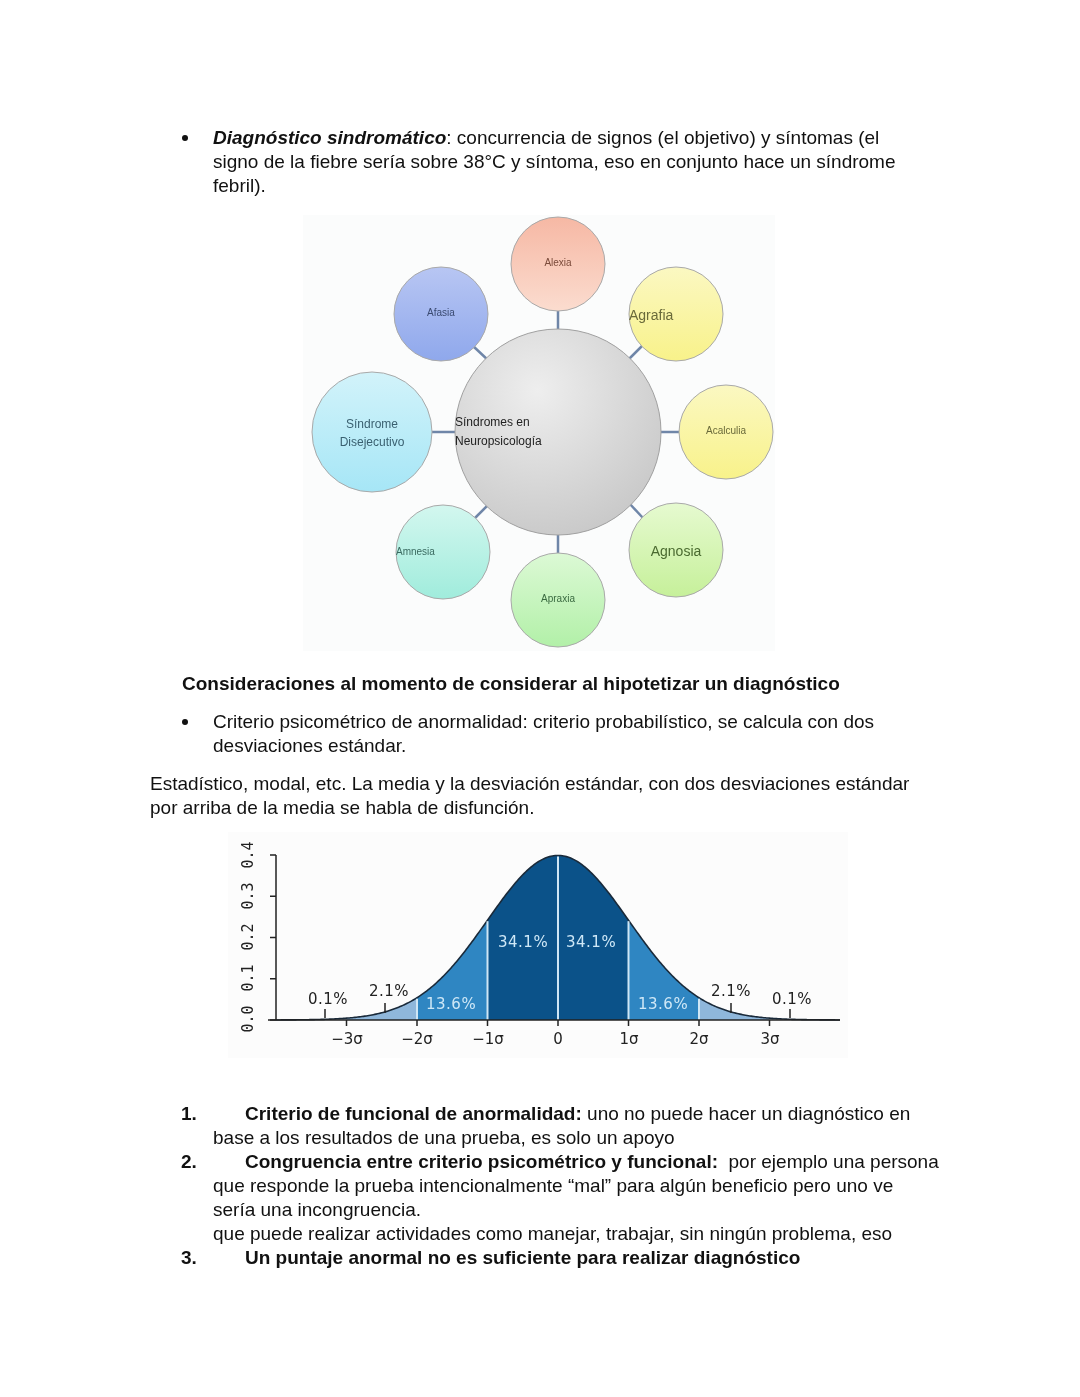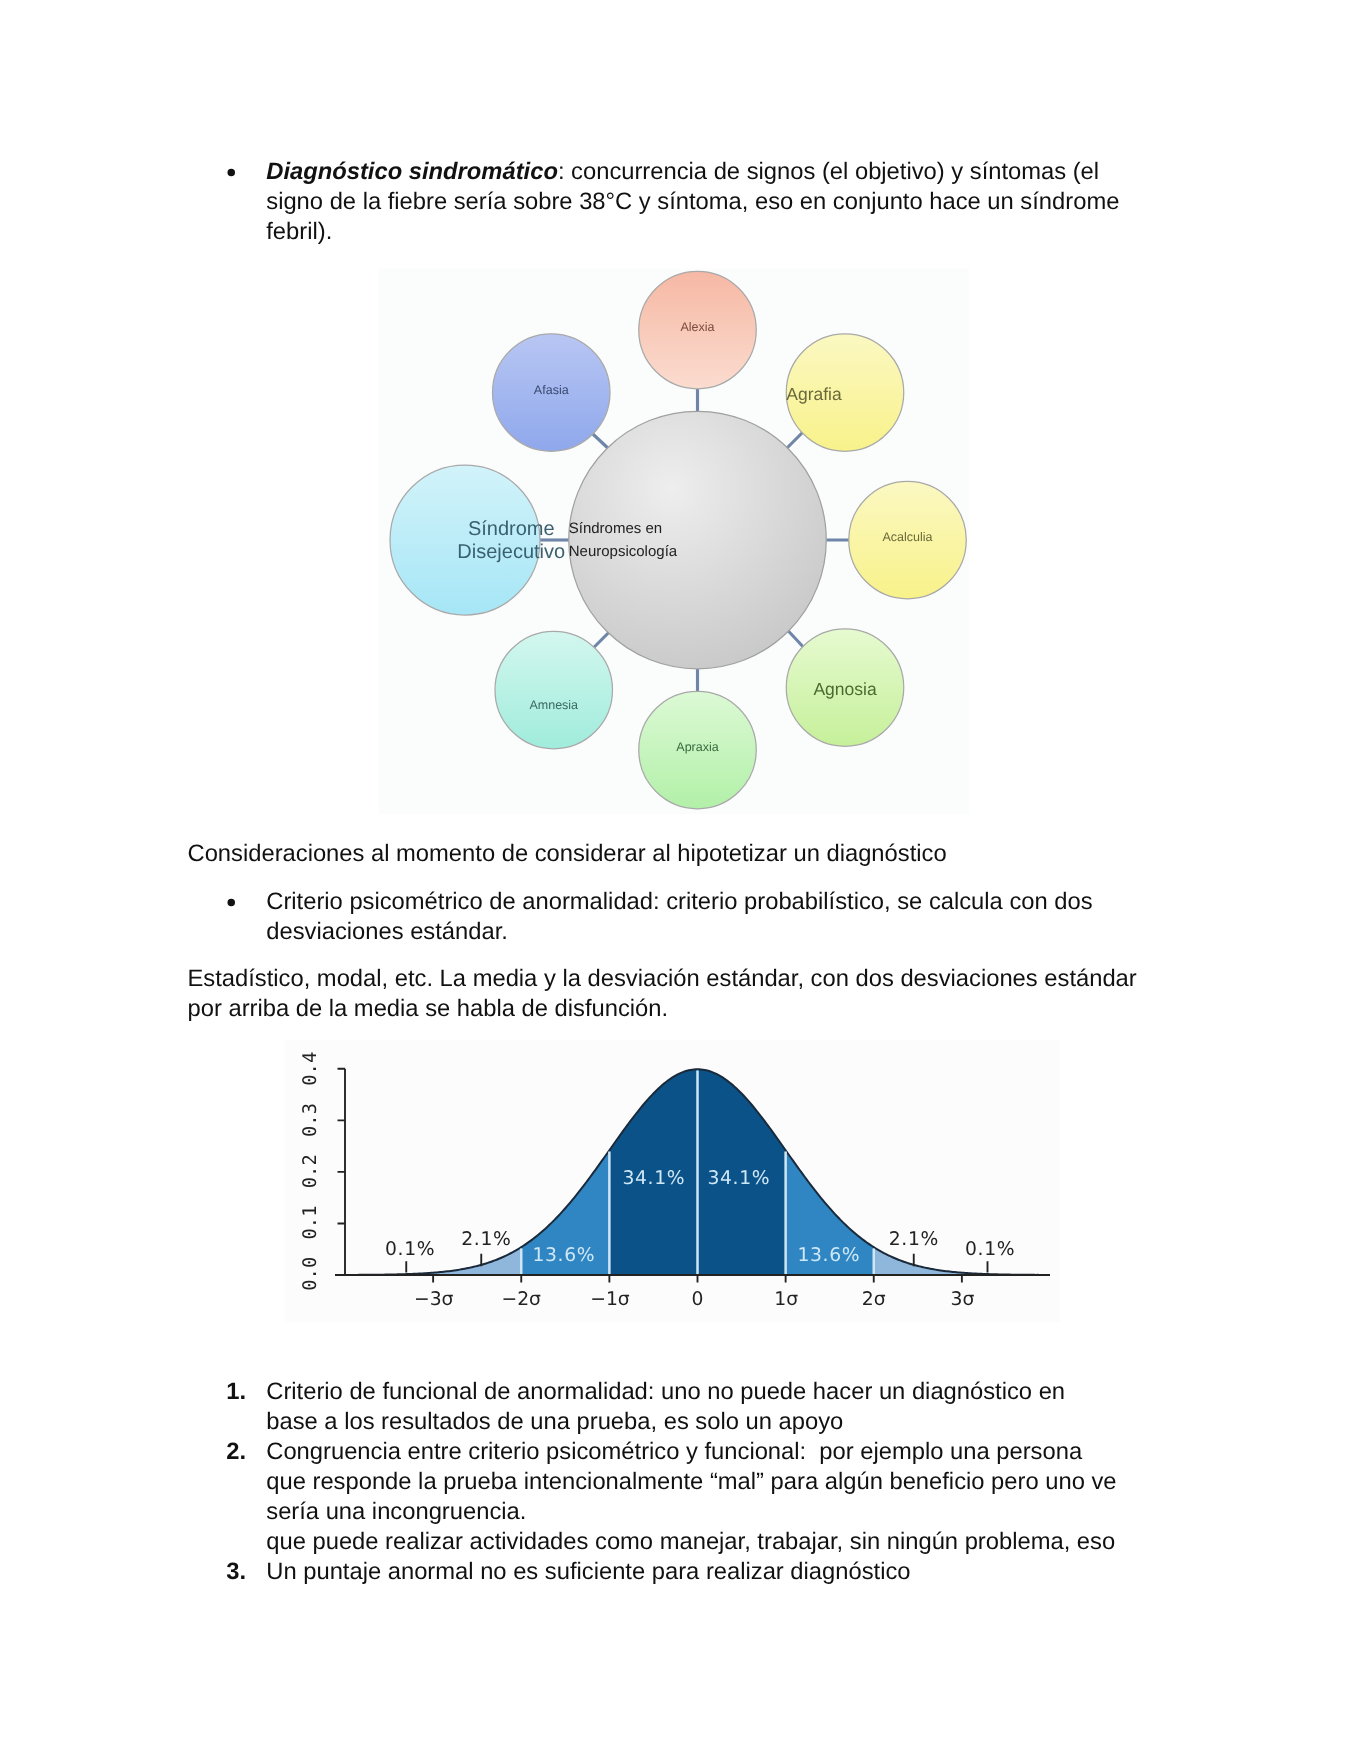--- a/index.html
+++ b/index.html
@@ -92,7 +92,7 @@
   <div class="abs" style="left:91px;top:92px;width:94px;text-align:center;font-size:10px;color:#3a4a70;">Afasia</div>
   <div class="abs" style="left:326px;top:92px;width:94px;font-size:14px;color:#6a6a3a;">Agrafia</div>
   <div class="abs" style="left:376px;top:210px;width:94px;text-align:center;font-size:10px;color:#6a6a3a;">Acalculia</div>
-  <div class="abs" style="left:9px;top:200px;width:120px;text-align:center;font-size:16px;line-height:18px;color:#3a6070;padding-left:37px;">
+  <div class="abs" style="left:9px;top:200px;width:120px;text-align:center;font-size:12px;line-height:18px;color:#3a6070;">
     <div>Síndrome</div>
     <div>Disejecutivo</div>
   </div>

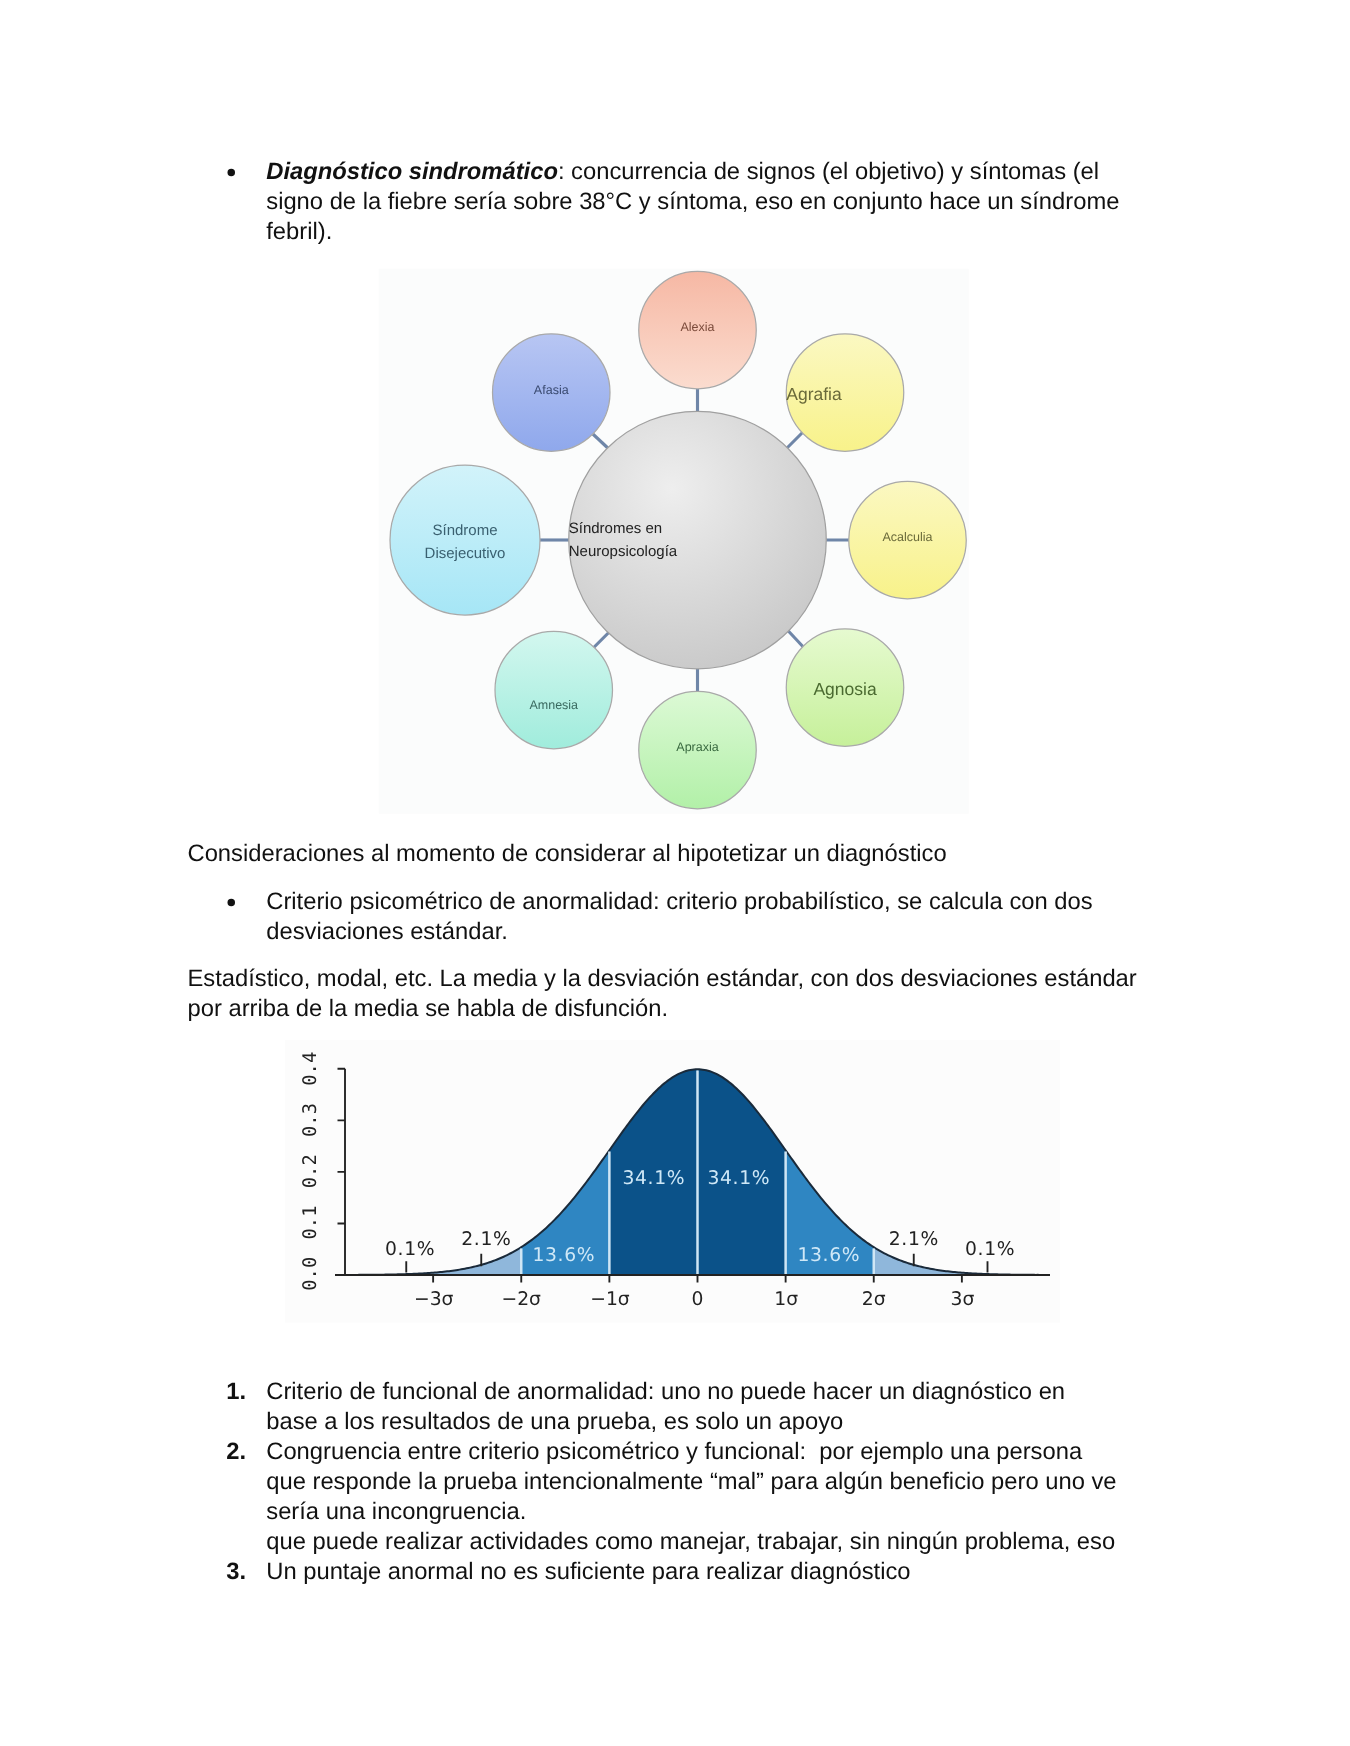--- a/index.html
+++ b/index.html
@@ -96,7 +96,7 @@
     <div>Síndrome</div>
     <div>Disejecutivo</div>
   </div>
-  <div class="abs" style="left:93px;top:344px;width:94px;text-align:center;font-size:10px;color:#3a6a60;">Amnesia</div>
+  <div class="abs" style="left:93px;top:331px;width:94px;text-align:left;font-size:10px;color:#3a6a60;">Amnesia</div>
   <div class="abs" style="left:208px;top:378px;width:94px;text-align:center;font-size:10px;color:#3a6a40;">Apraxia</div>
   <div class="abs" style="left:326px;top:328px;width:94px;text-align:center;font-size:14px;color:#4a6a30;">Agnosia</div>
 </div>

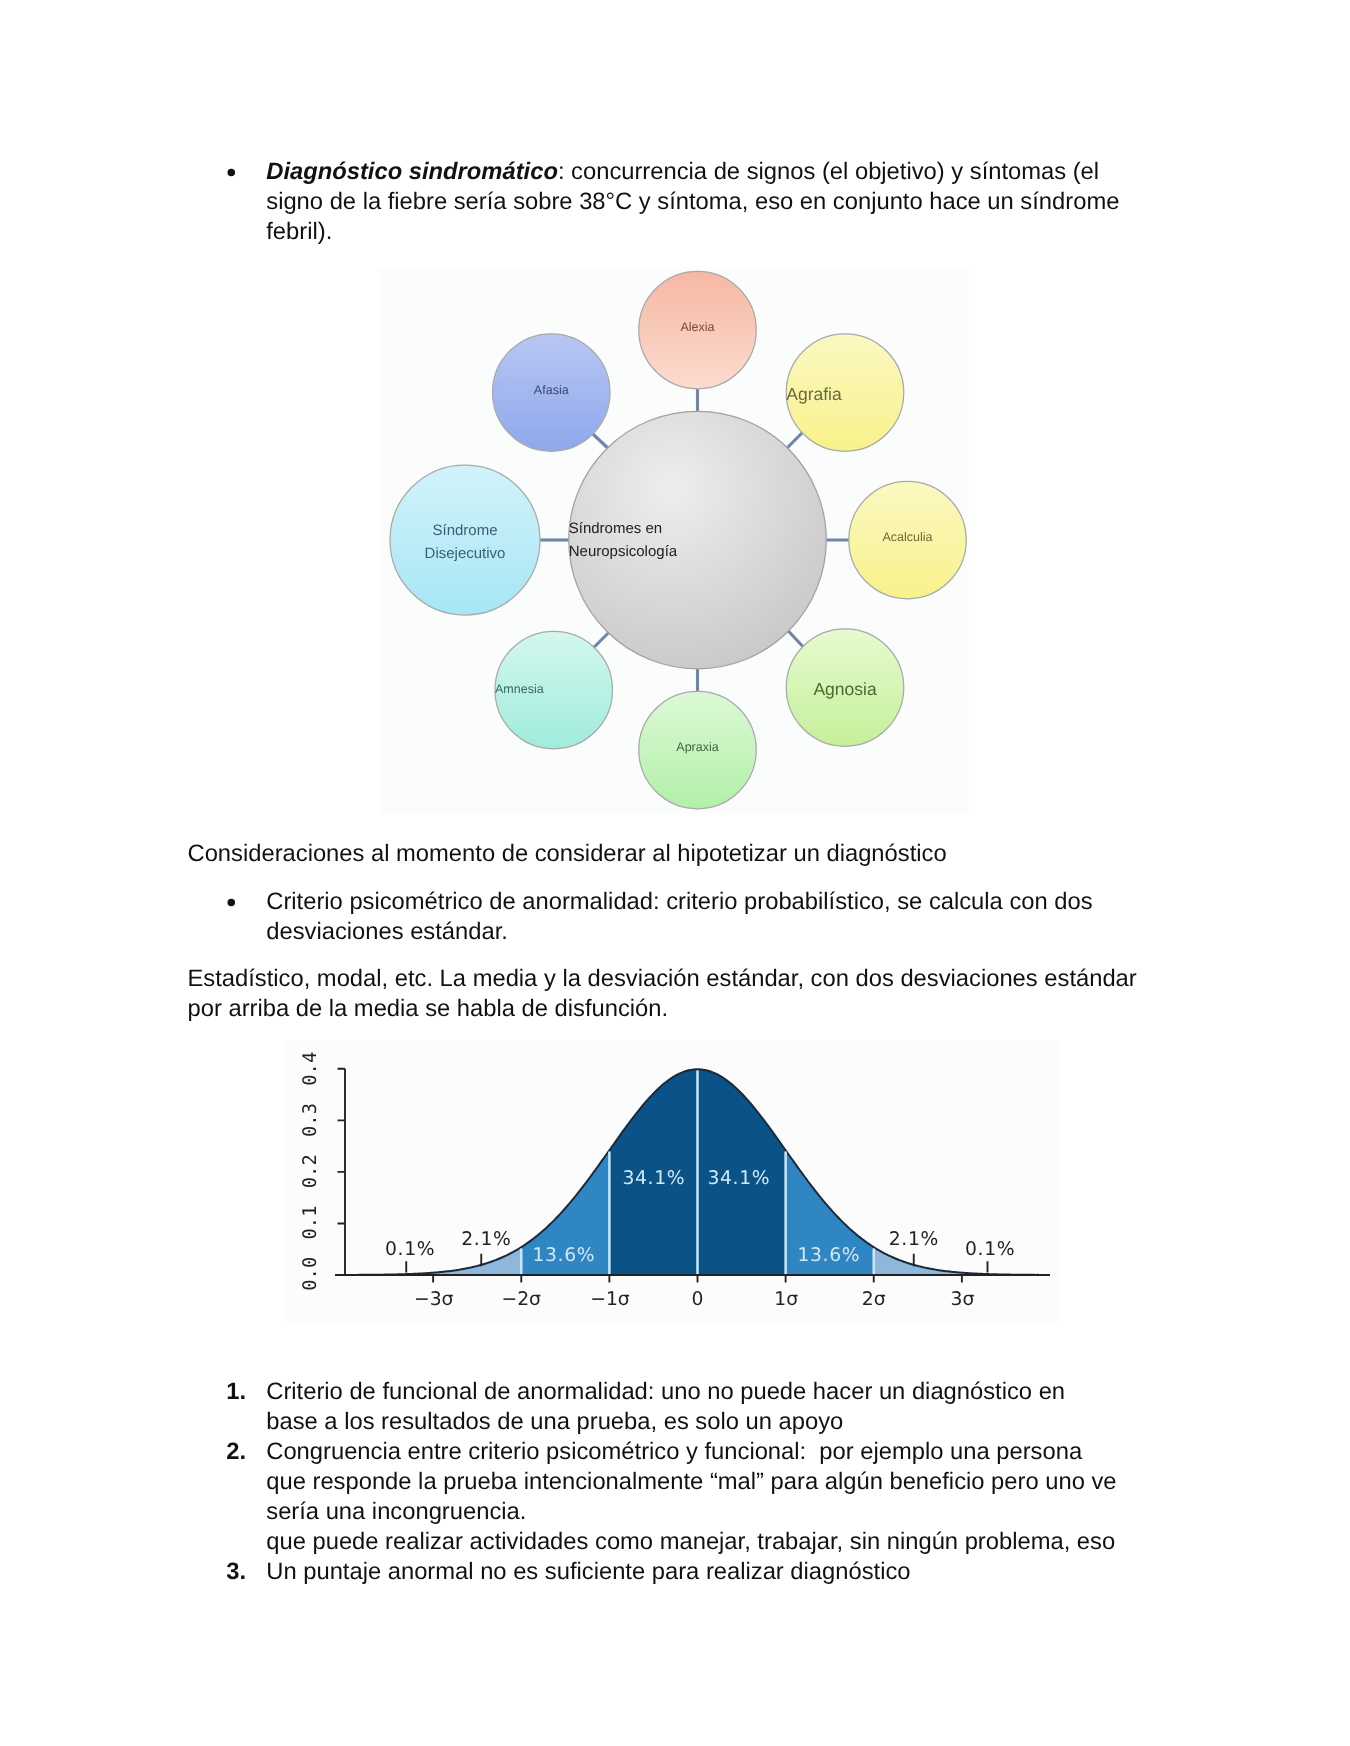--- a/index.html
+++ b/index.html
@@ -9,7 +9,7 @@
   .p { font-size:19px; line-height:24px; color:#111; }
   .bullet { position:absolute; width:6px; height:6px; border-radius:50%; background:#111; }
   .bi { font-weight:bold; font-style:italic; }
-  .b { font-weight:normal; }
+  .b { font-weight:bold;margin-left:32px; }
   .num { position:absolute; font-weight:bold; font-size:19px; line-height:24px; }
   #diagram { position:absolute; left:303px; top:215px; width:472px; height:436px; background:#fbfcfc; }
   #chart { position:absolute; left:228px; top:832px; width:620px; height:226px; background:#fcfcfc; }

